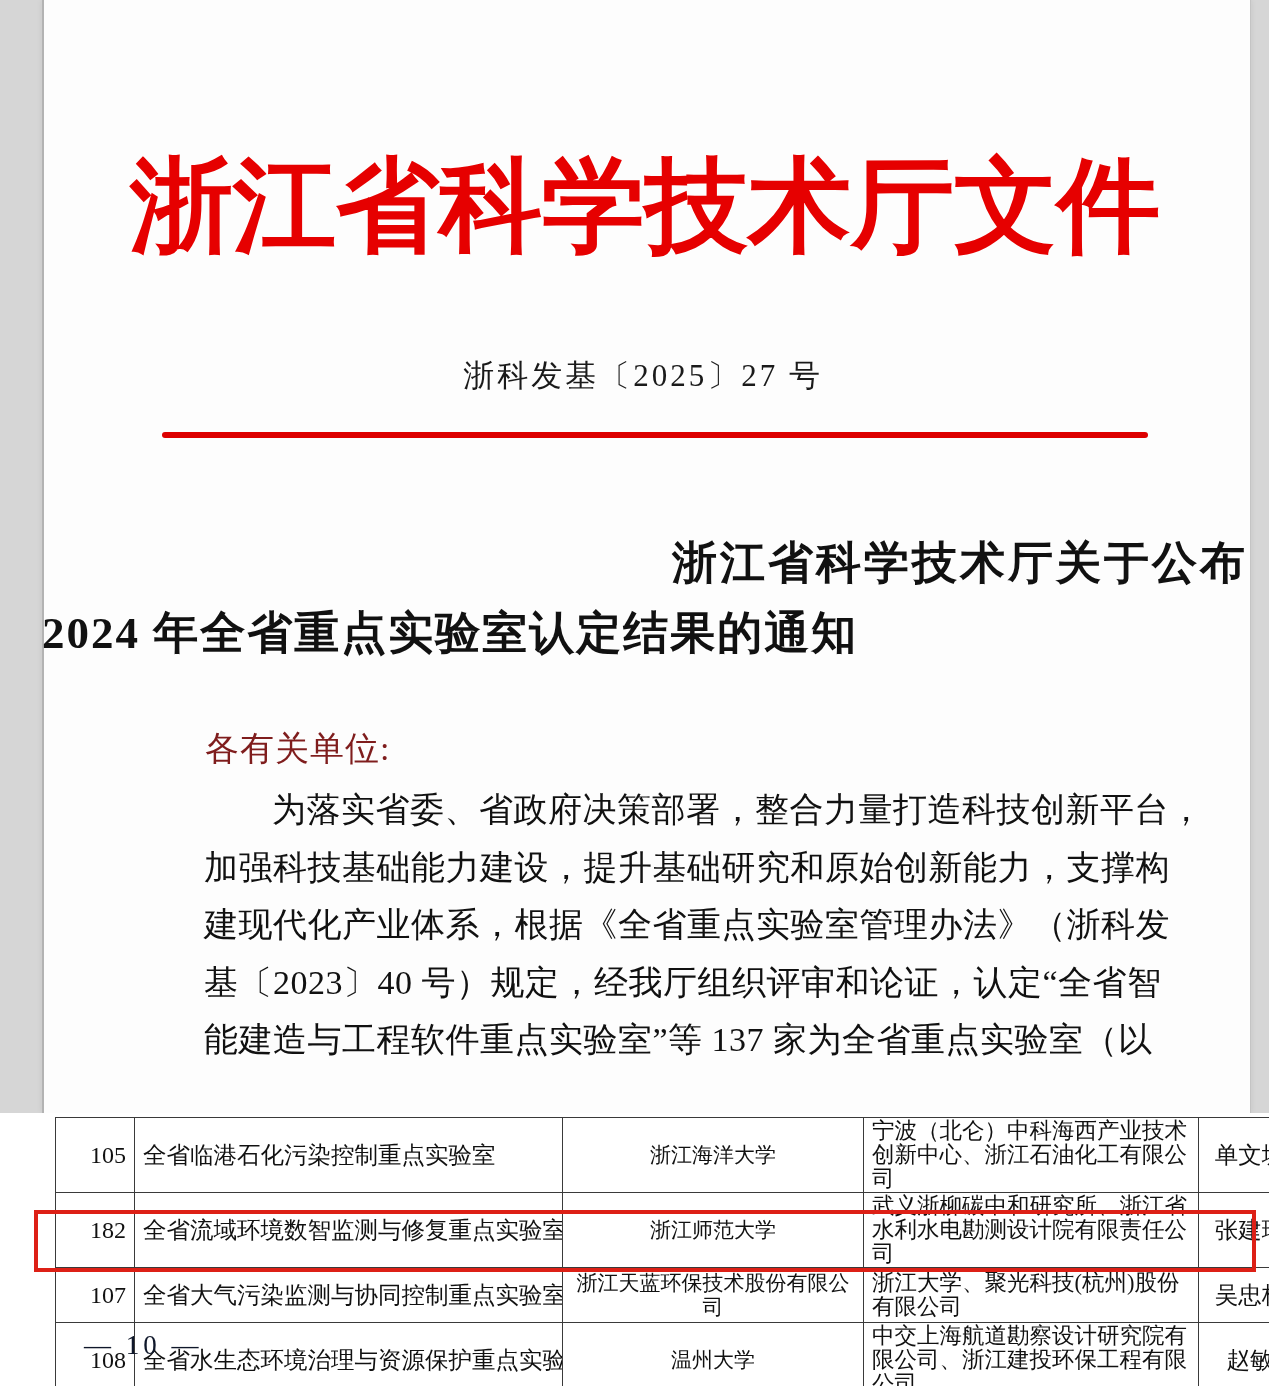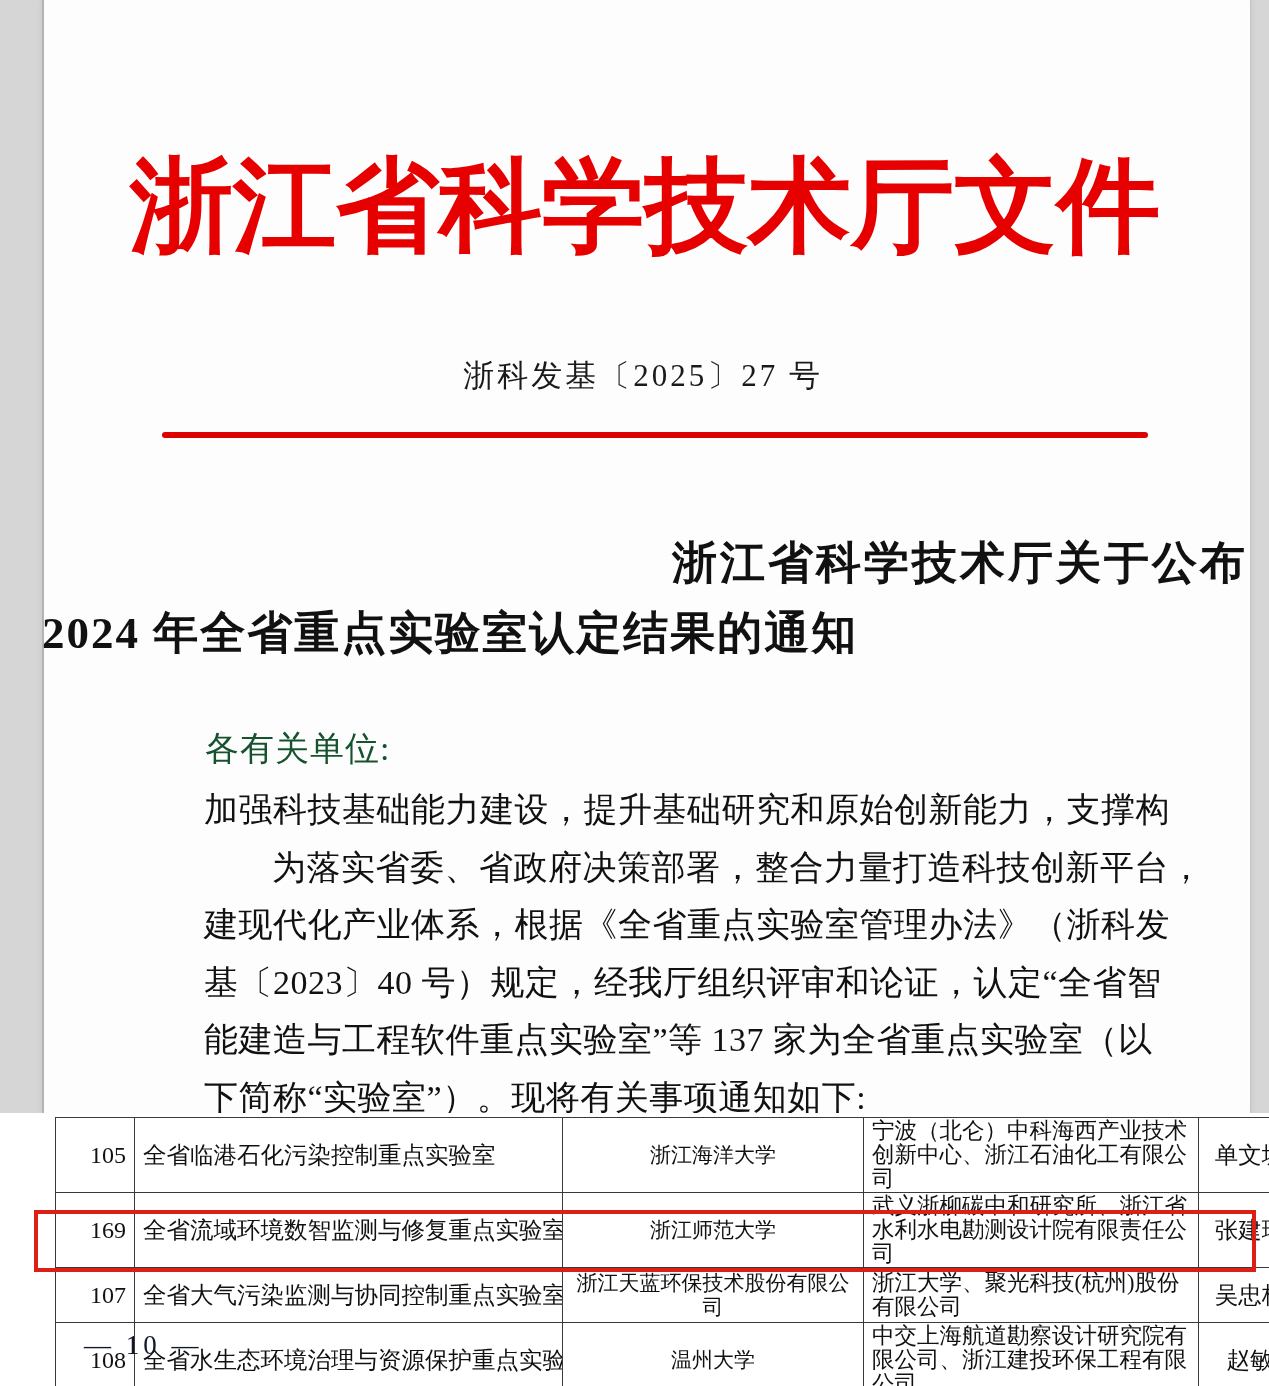--- a/index.html
+++ b/index.html
@@ -50,7 +50,7 @@
   
   .salutation{
     position:absolute;left:205px;top:726px;
-    font-size:34px;color:#14532d;letter-spacing:1px;white-space:nowrap;
+    font-size:34px;color:#7f1d1d;letter-spacing:1px;white-space:nowrap;
   }
   .body-para{
     position:absolute;left:204px;top:781px;width:940px;

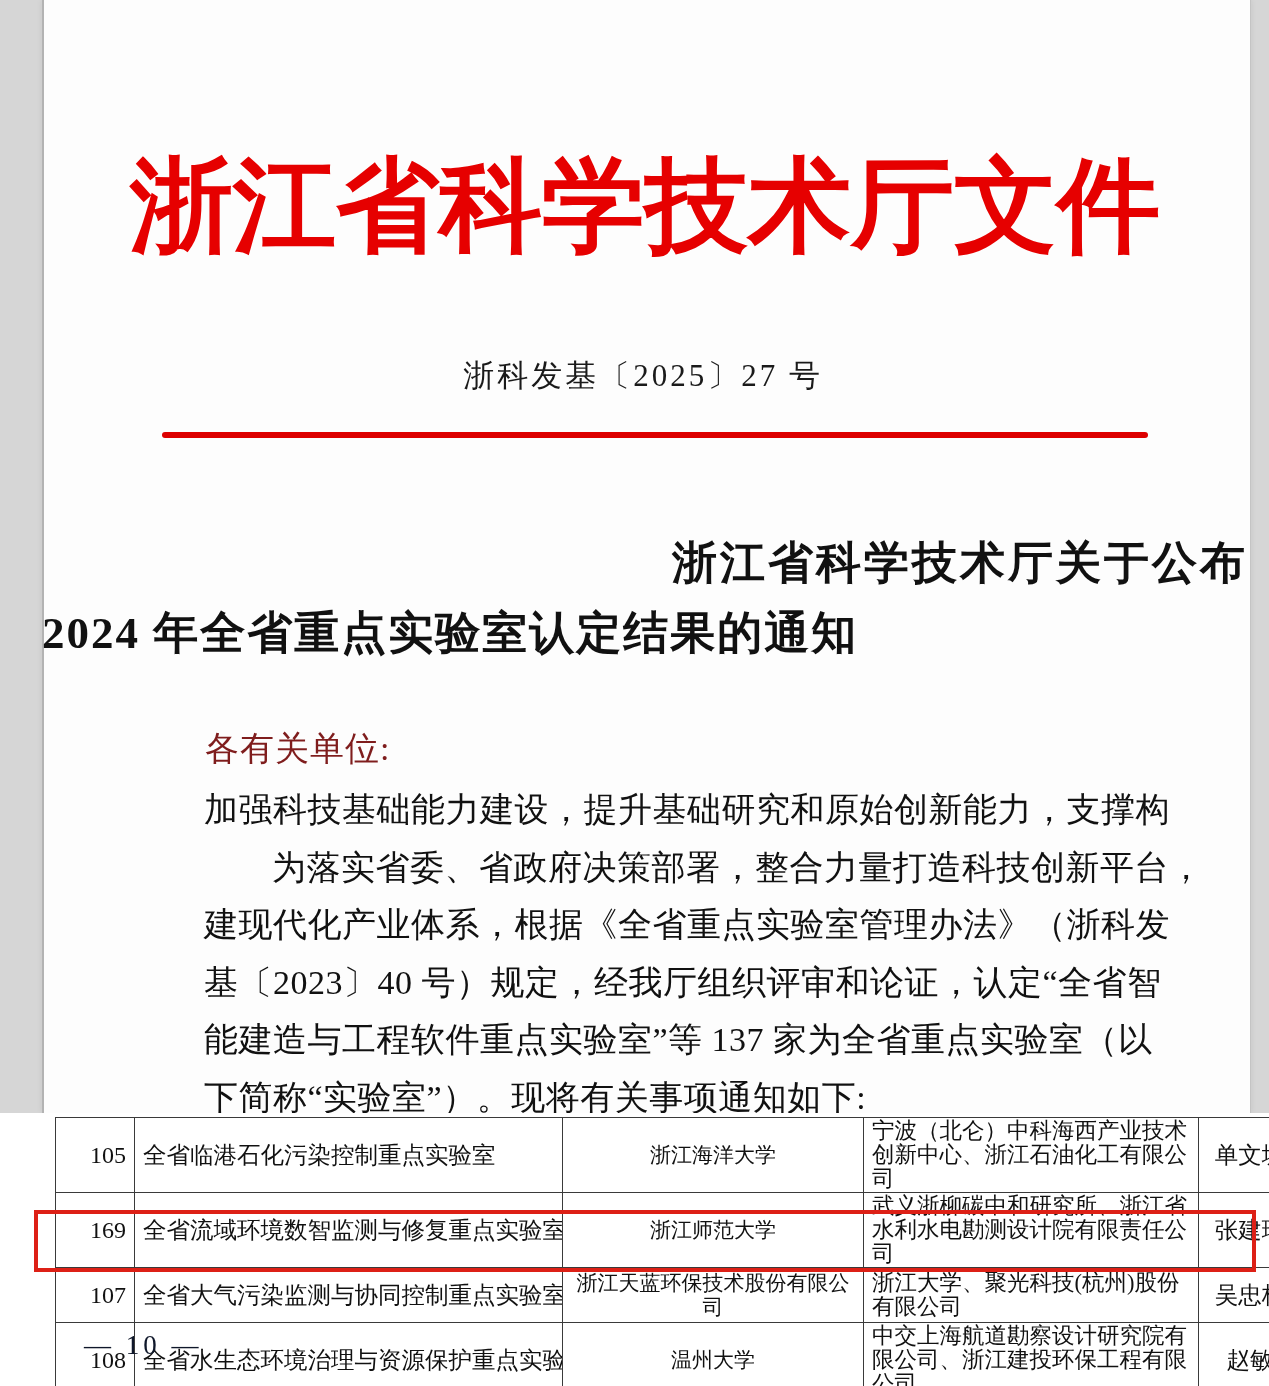--- a/index.html
+++ b/index.html
@@ -110,8 +110,8 @@
   <div class="salutation">各有关单位:</div>
 
   <div class="body-para">
+    <div class="line indent">为落实省委、省政府决策部署，整合力量打造科技创新平台，</div>
     <div class="line">加强科技基础能力建设，提升基础研究和原始创新能力，支撑构</div>
-    <div class="line indent">为落实省委、省政府决策部署，整合力量打造科技创新平台，</div>
     <div class="line">建现代化产业体系，根据《全省重点实验室管理办法》（浙科发</div>
     <div class="line">基〔2023〕40 号）规定，经我厅组织评审和论证，认定“全省智</div>
     <div class="line">能建造与工程软件重点实验室”等 137 家为全省重点实验室（以</div>

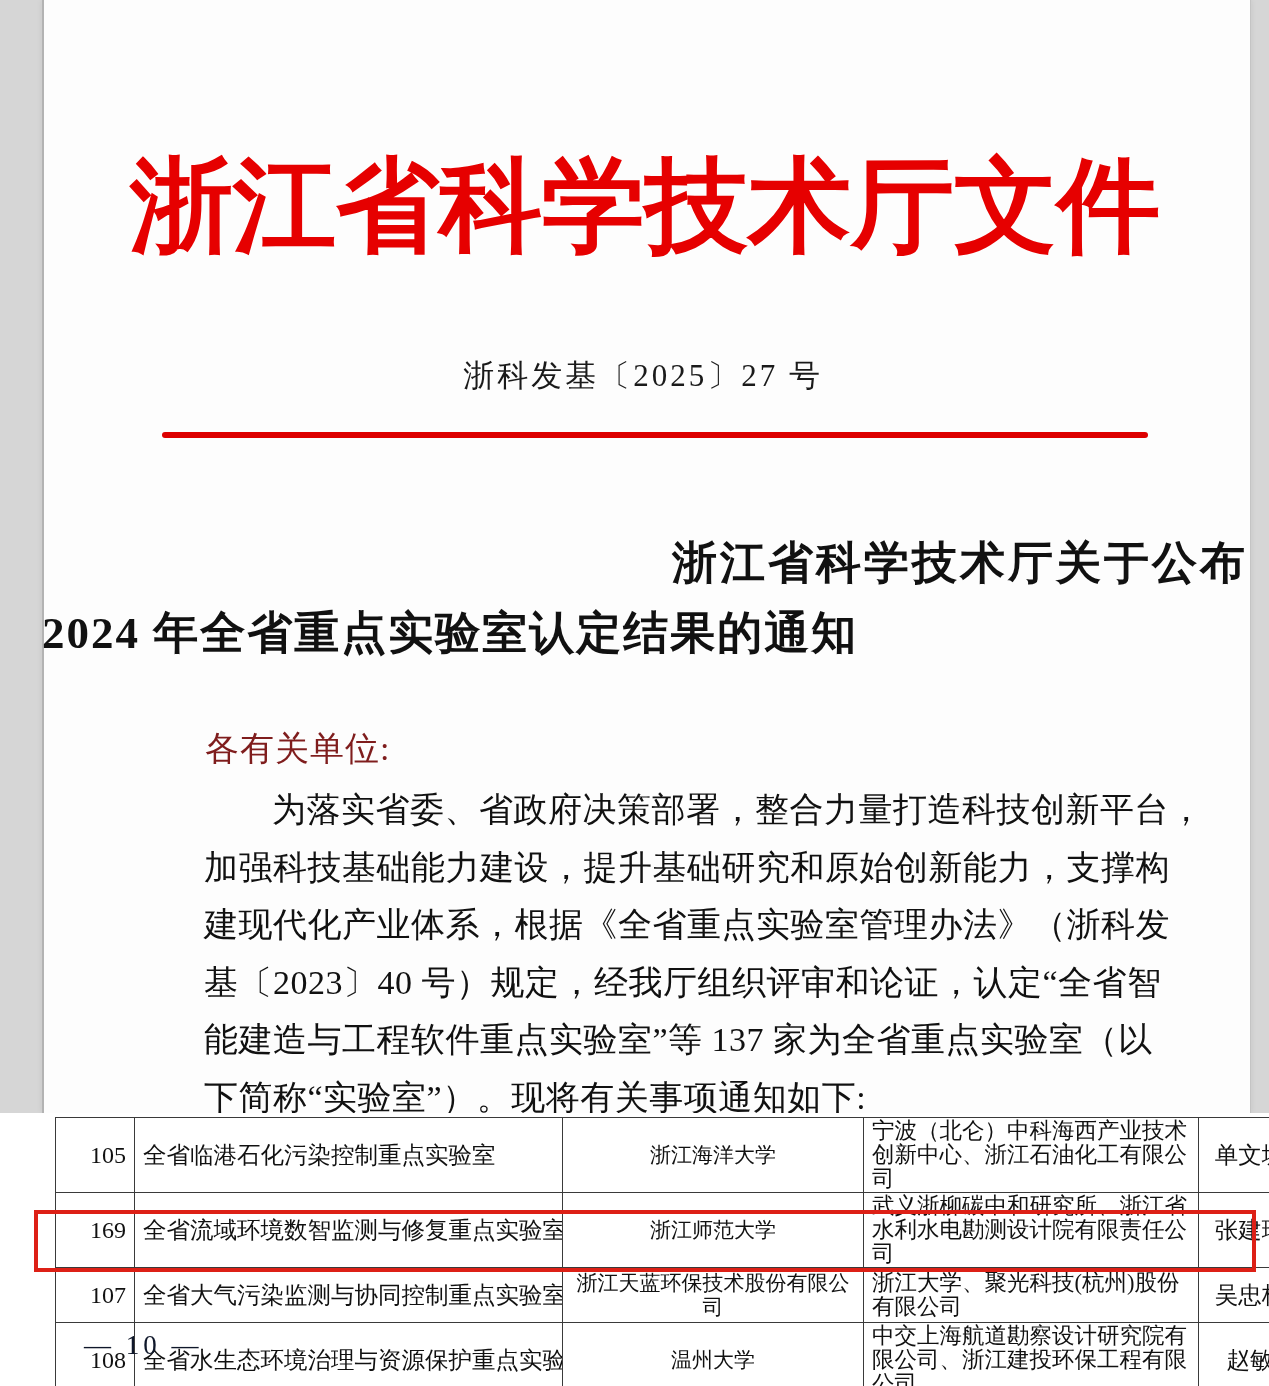--- a/index.html
+++ b/index.html
@@ -115,7 +115,6 @@
     <div class="line">建现代化产业体系，根据《全省重点实验室管理办法》（浙科发</div>
     <div class="line">基〔2023〕40 号）规定，经我厅组织评审和论证，认定“全省智</div>
     <div class="line">能建造与工程软件重点实验室”等 137 家为全省重点实验室（以</div>
-    <div class="line">下简称“实验室”）。现将有关事项通知如下:</div>
   </div>
 
   <div class="table-region">

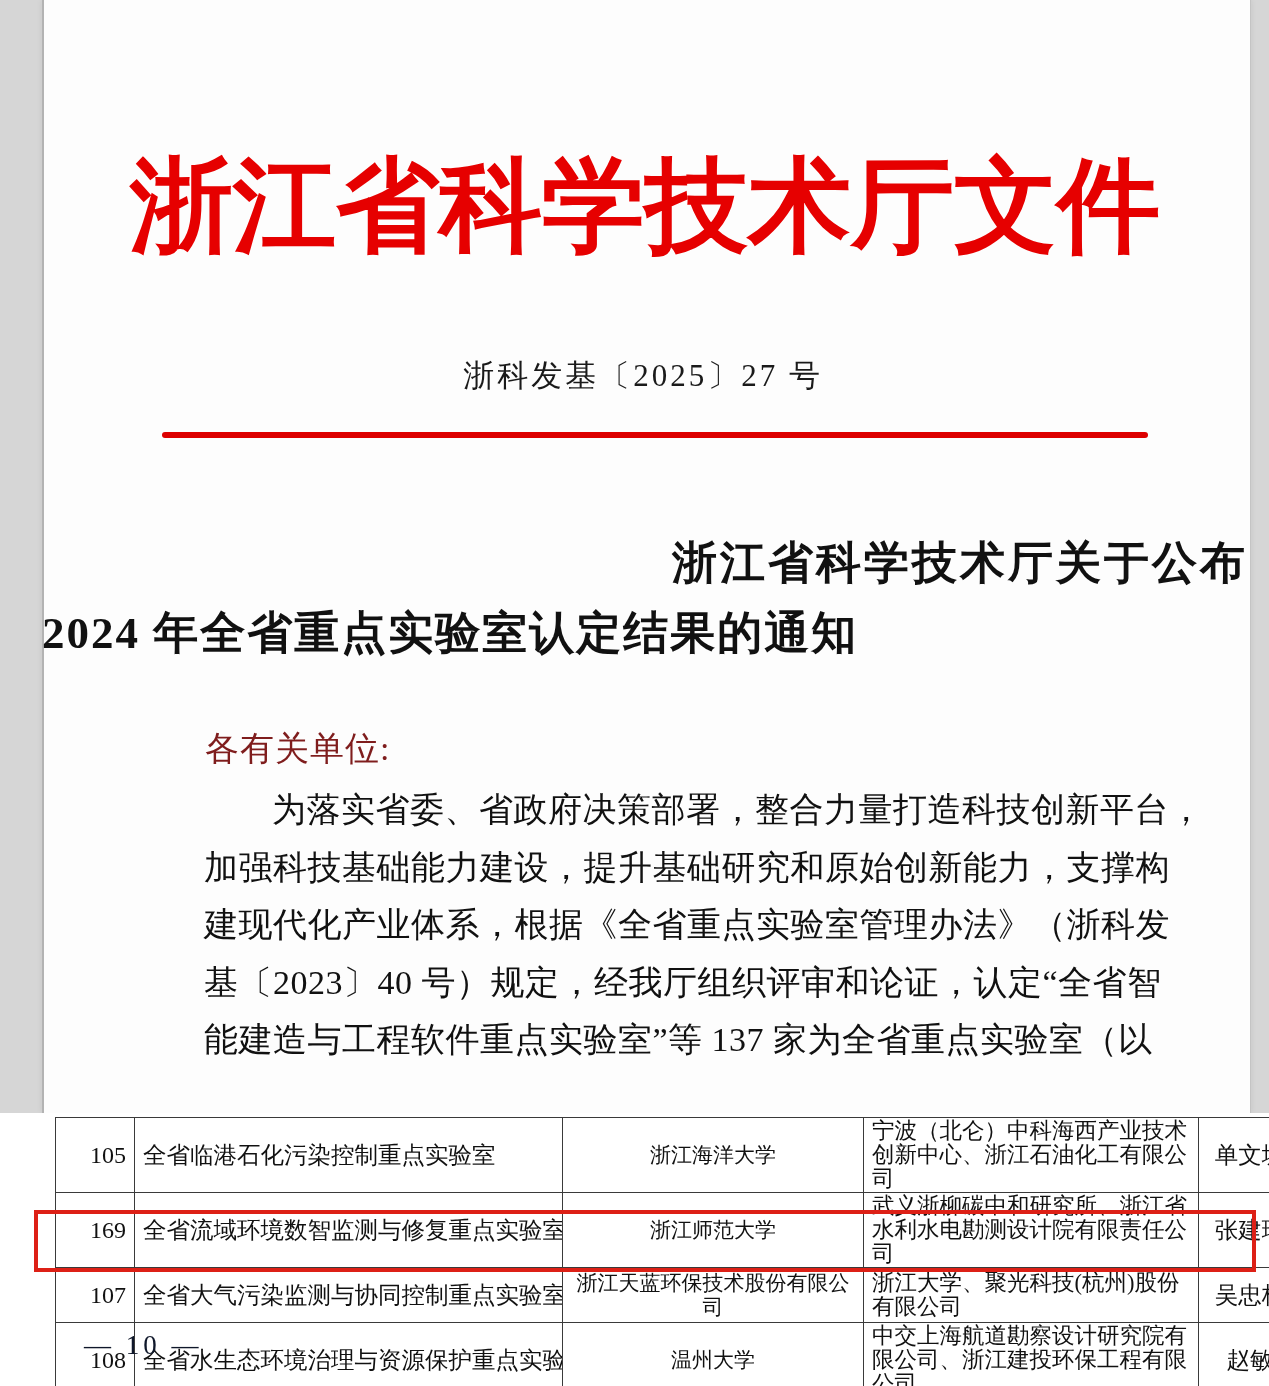--- a/index.html
+++ b/index.html
@@ -128,7 +128,7 @@
           <td class="c-director">单文坡</td>
         </tr>
         <tr>
-          <td class="c-num">169</td>
+          <td class="c-num">182</td>
           <td class="c-lab">全省流域环境数智监测与修复重点实验室</td>
           <td class="c-host">浙江师范大学</td>
           <td class="c-partners">武义浙柳碳中和研究所、浙江省水利水电勘测设计院有限责任公司</td>

